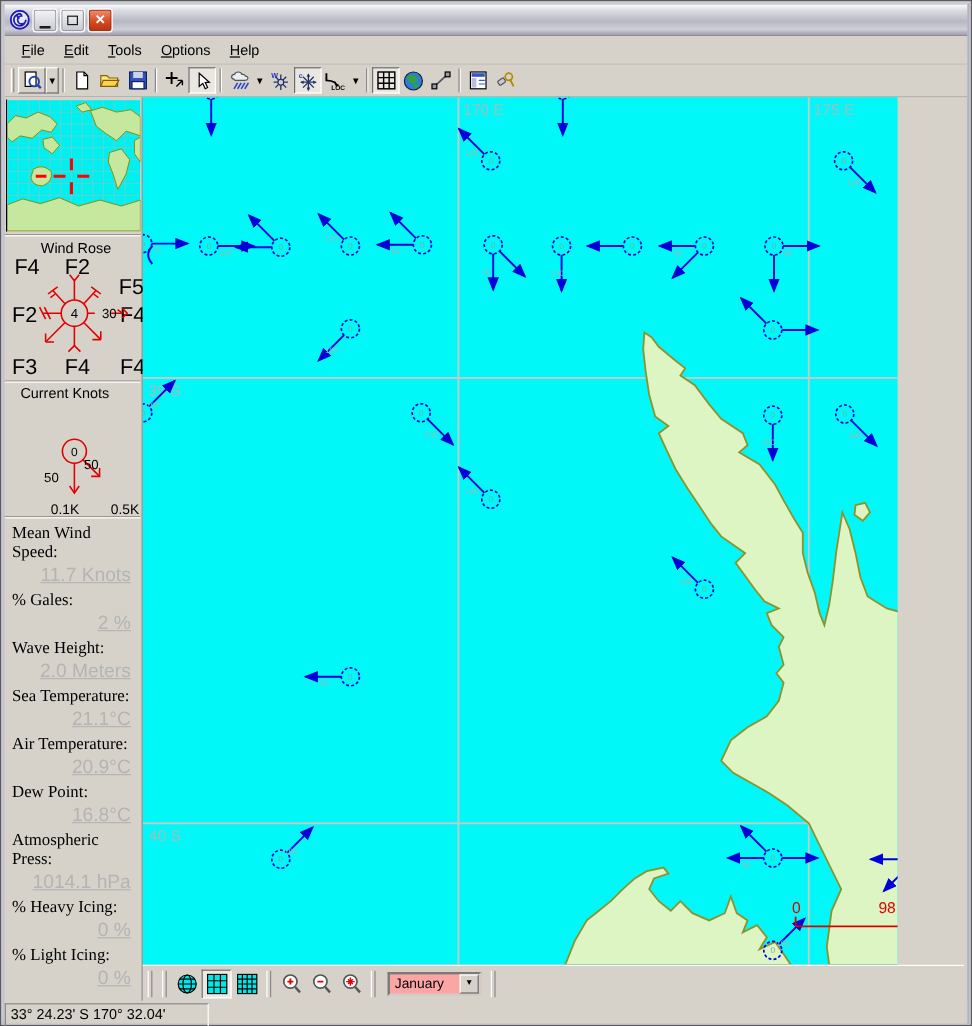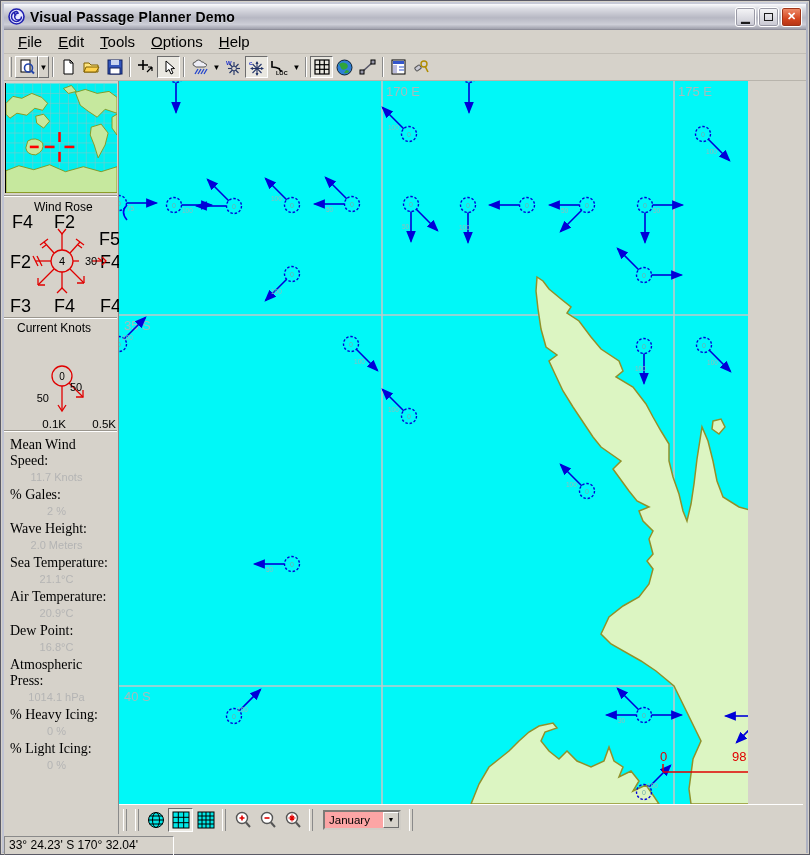--- a/index.html
+++ b/index.html
@@ -84,7 +84,6 @@
       <circle cx="8.5" cy="8.5" r="7.5" fill="#E8E8FF" stroke="#2020B0" stroke-width="1.6"></circle>
       <path d="M8.5,3.5 A5,5 0 1 0 13.5,8.5 A3.4,3.4 0 1 1 10,5.2 A1.8,1.8 0 1 0 8.3,7" fill="none" stroke="#2020B0" stroke-width="1.5"></path>
     </svg>
-    <div class="title-text">Visual Passage Planner Demo</div>
     <div class="cap-btn">
         <span class="glyph-min">▁</span>
       </div>

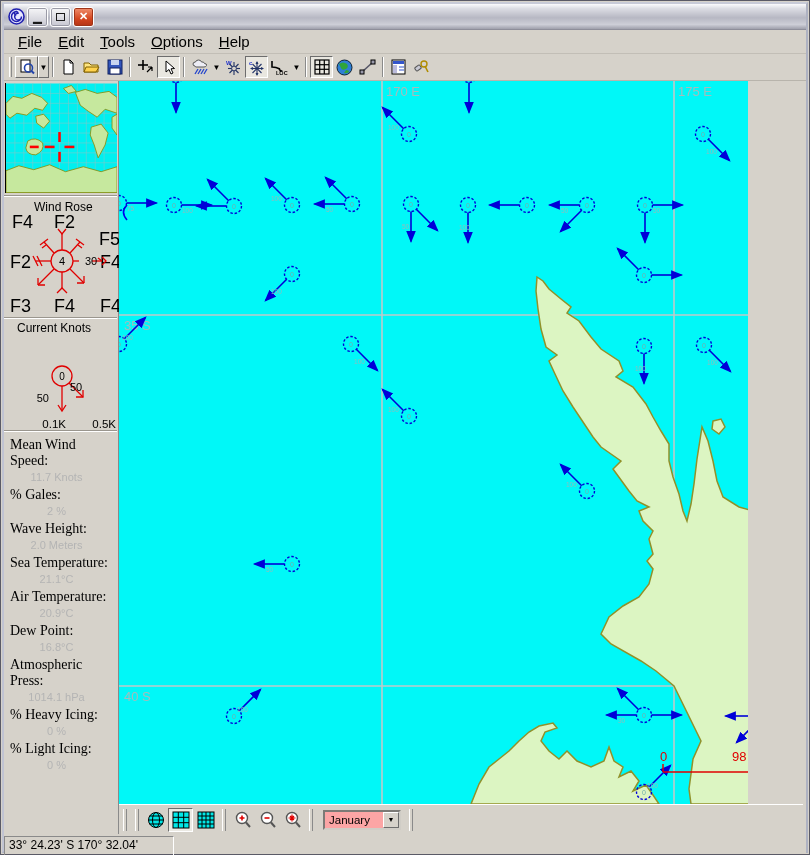--- a/index.html
+++ b/index.html
@@ -24,7 +24,7 @@
   
   .menubar { position:absolute; left:3px; right:3px; top:29px; height:24px; background:#D6D2CA;
     display:flex; align-items:center; padding-left:6px; border-bottom:1px solid #C2BEB6; }
-  .menu-item { font-size:15px; color:#000; padding:3px 8px; cursor:default; }
+  .menu-item { font-size:12px; color:#000; padding:3px 8px; cursor:default; }
   .menu-item::first-letter { text-decoration:underline; }
 
   

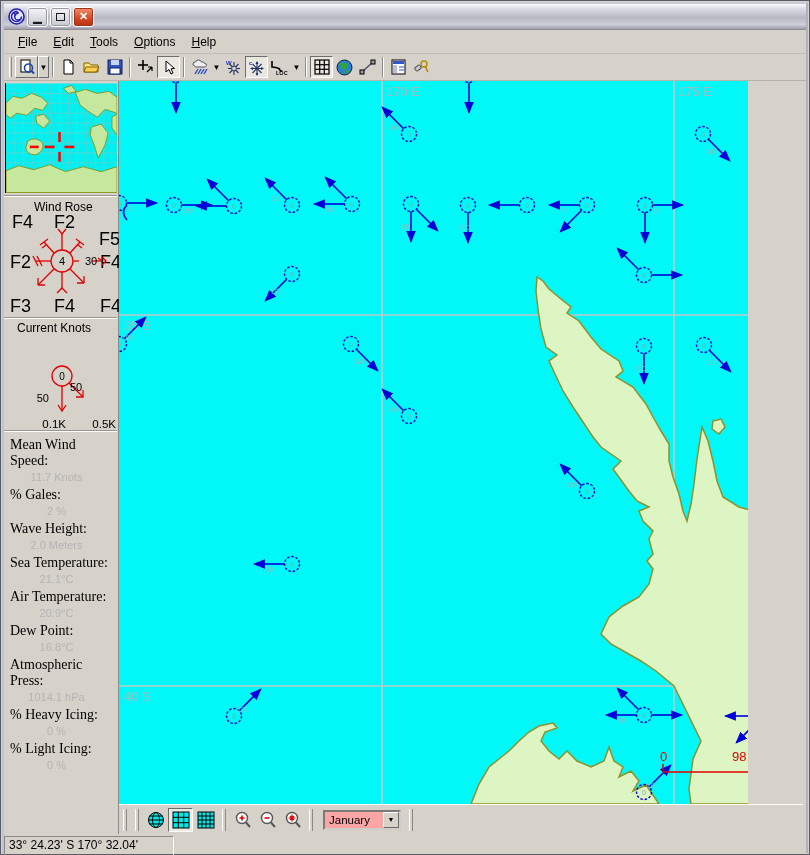--- a/index.html
+++ b/index.html
@@ -48,7 +48,7 @@
   .rose-label { position:absolute; font-size:18px; color:#000; }
   .stats { position:absolute; left:0; top:352px; width:113px; }
   .stat-label { font-size:14px; color:#000; padding:4px 0 0 6px;font-family:Liberation Serif, serif; }
-  .stat-value { font-size:11px; color:#B4B4B4; text-align:center; padding:2px 8px 0 0; }
+  .stat-value { font-size:16px; color:#B4B4B4; text-align:right; padding:2px 8px 0 0;text-decoration:underline; }
 
   
   .map { position:absolute; left:118px; top:80px; width:629px; height:723px; background:#00F8F8; overflow:hidden; }

